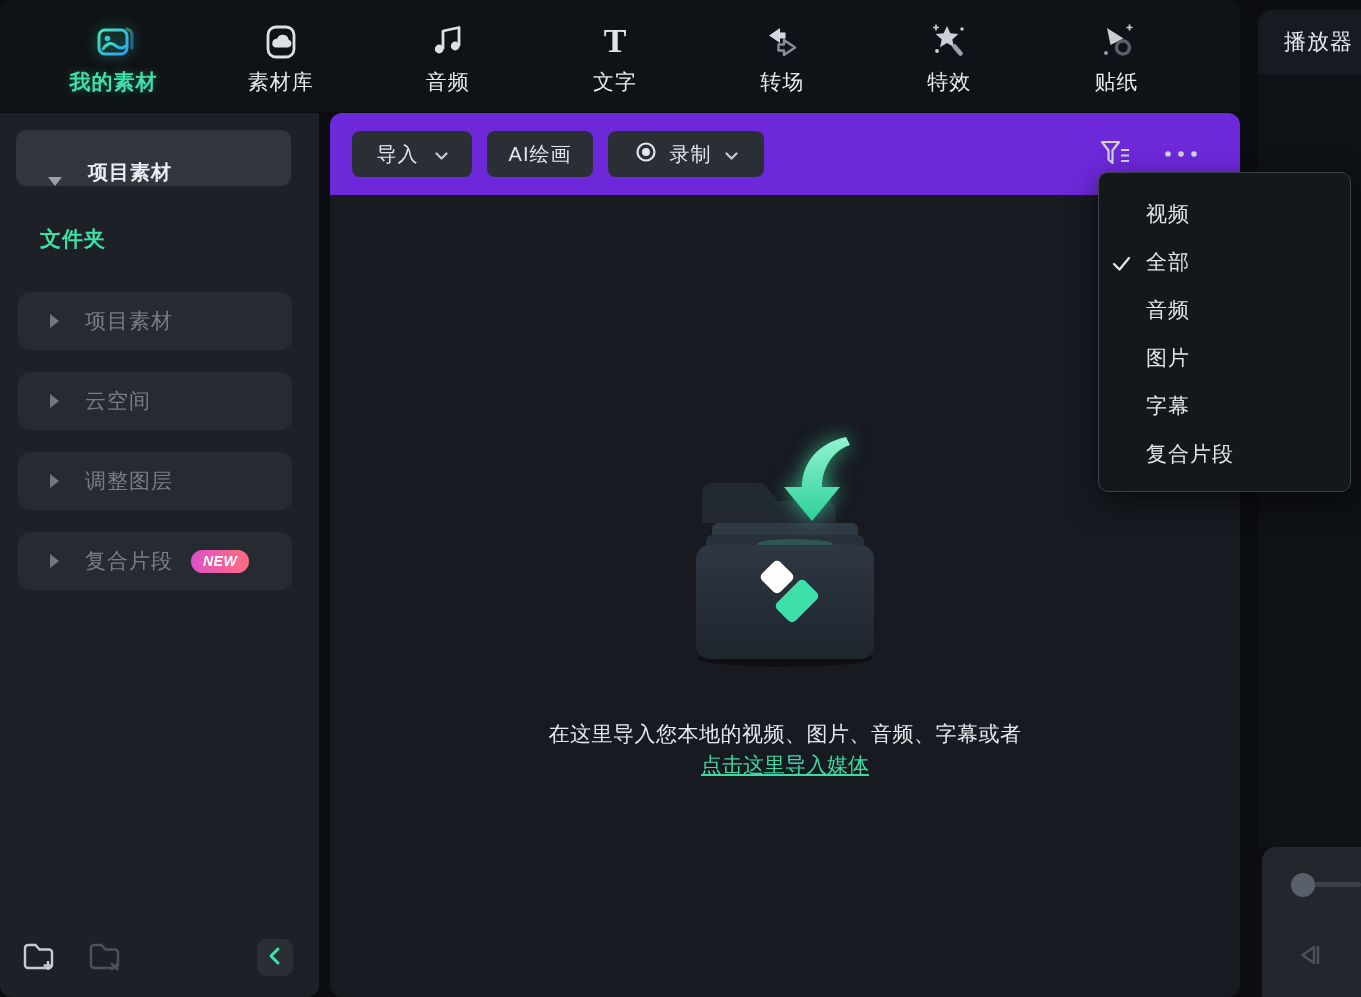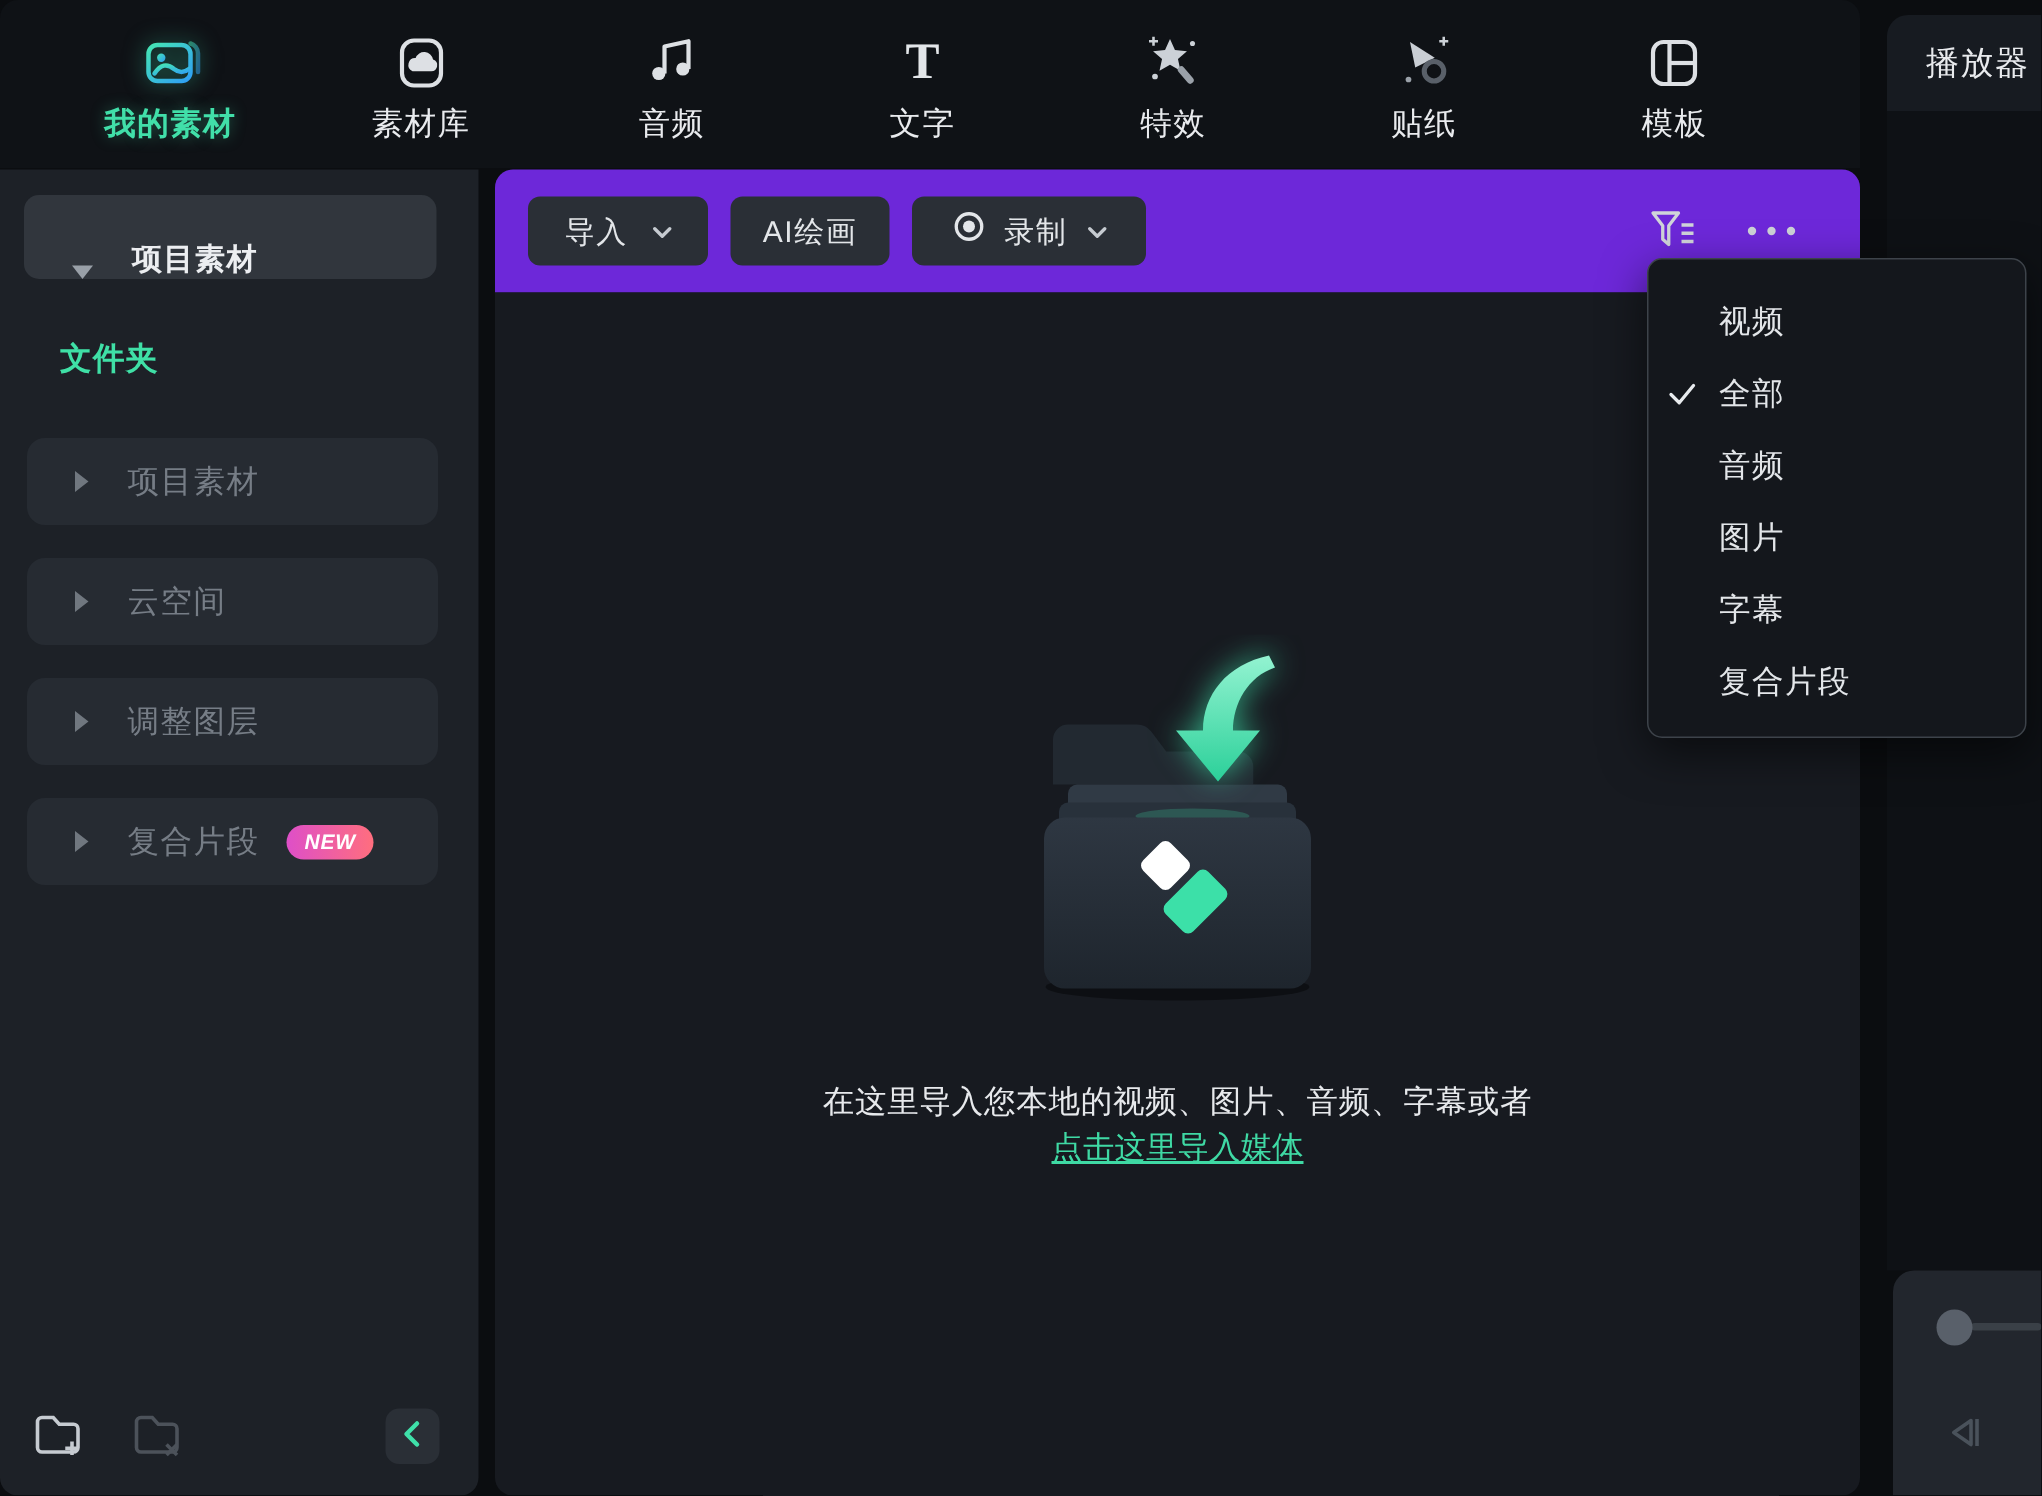--- a/index.html
+++ b/index.html
@@ -116,6 +116,15 @@
         <span class="tlabel">文字</span>
       </div>
 
+      <div class="tab">
+        <span class="ticon">
+          <svg width="44" height="44" viewBox="0 0 44 44">
+            <path d="M24 20 L35 27.5 L24 35 V30.5 H18.5 V24.5 H24 Z" fill="none" stroke="#878e96" stroke-width="2.4" stroke-linejoin="round"></path>
+            <path d="M20 8 L9 15.5 L20 23 V18.5 H25.5 V12.5 H20 Z" fill="#d5d9dd"></path>
+          </svg>
+        </span>
+        <span class="tlabel">转场</span>
+      </div>
 
       <div class="tab">
         <span class="ticon">

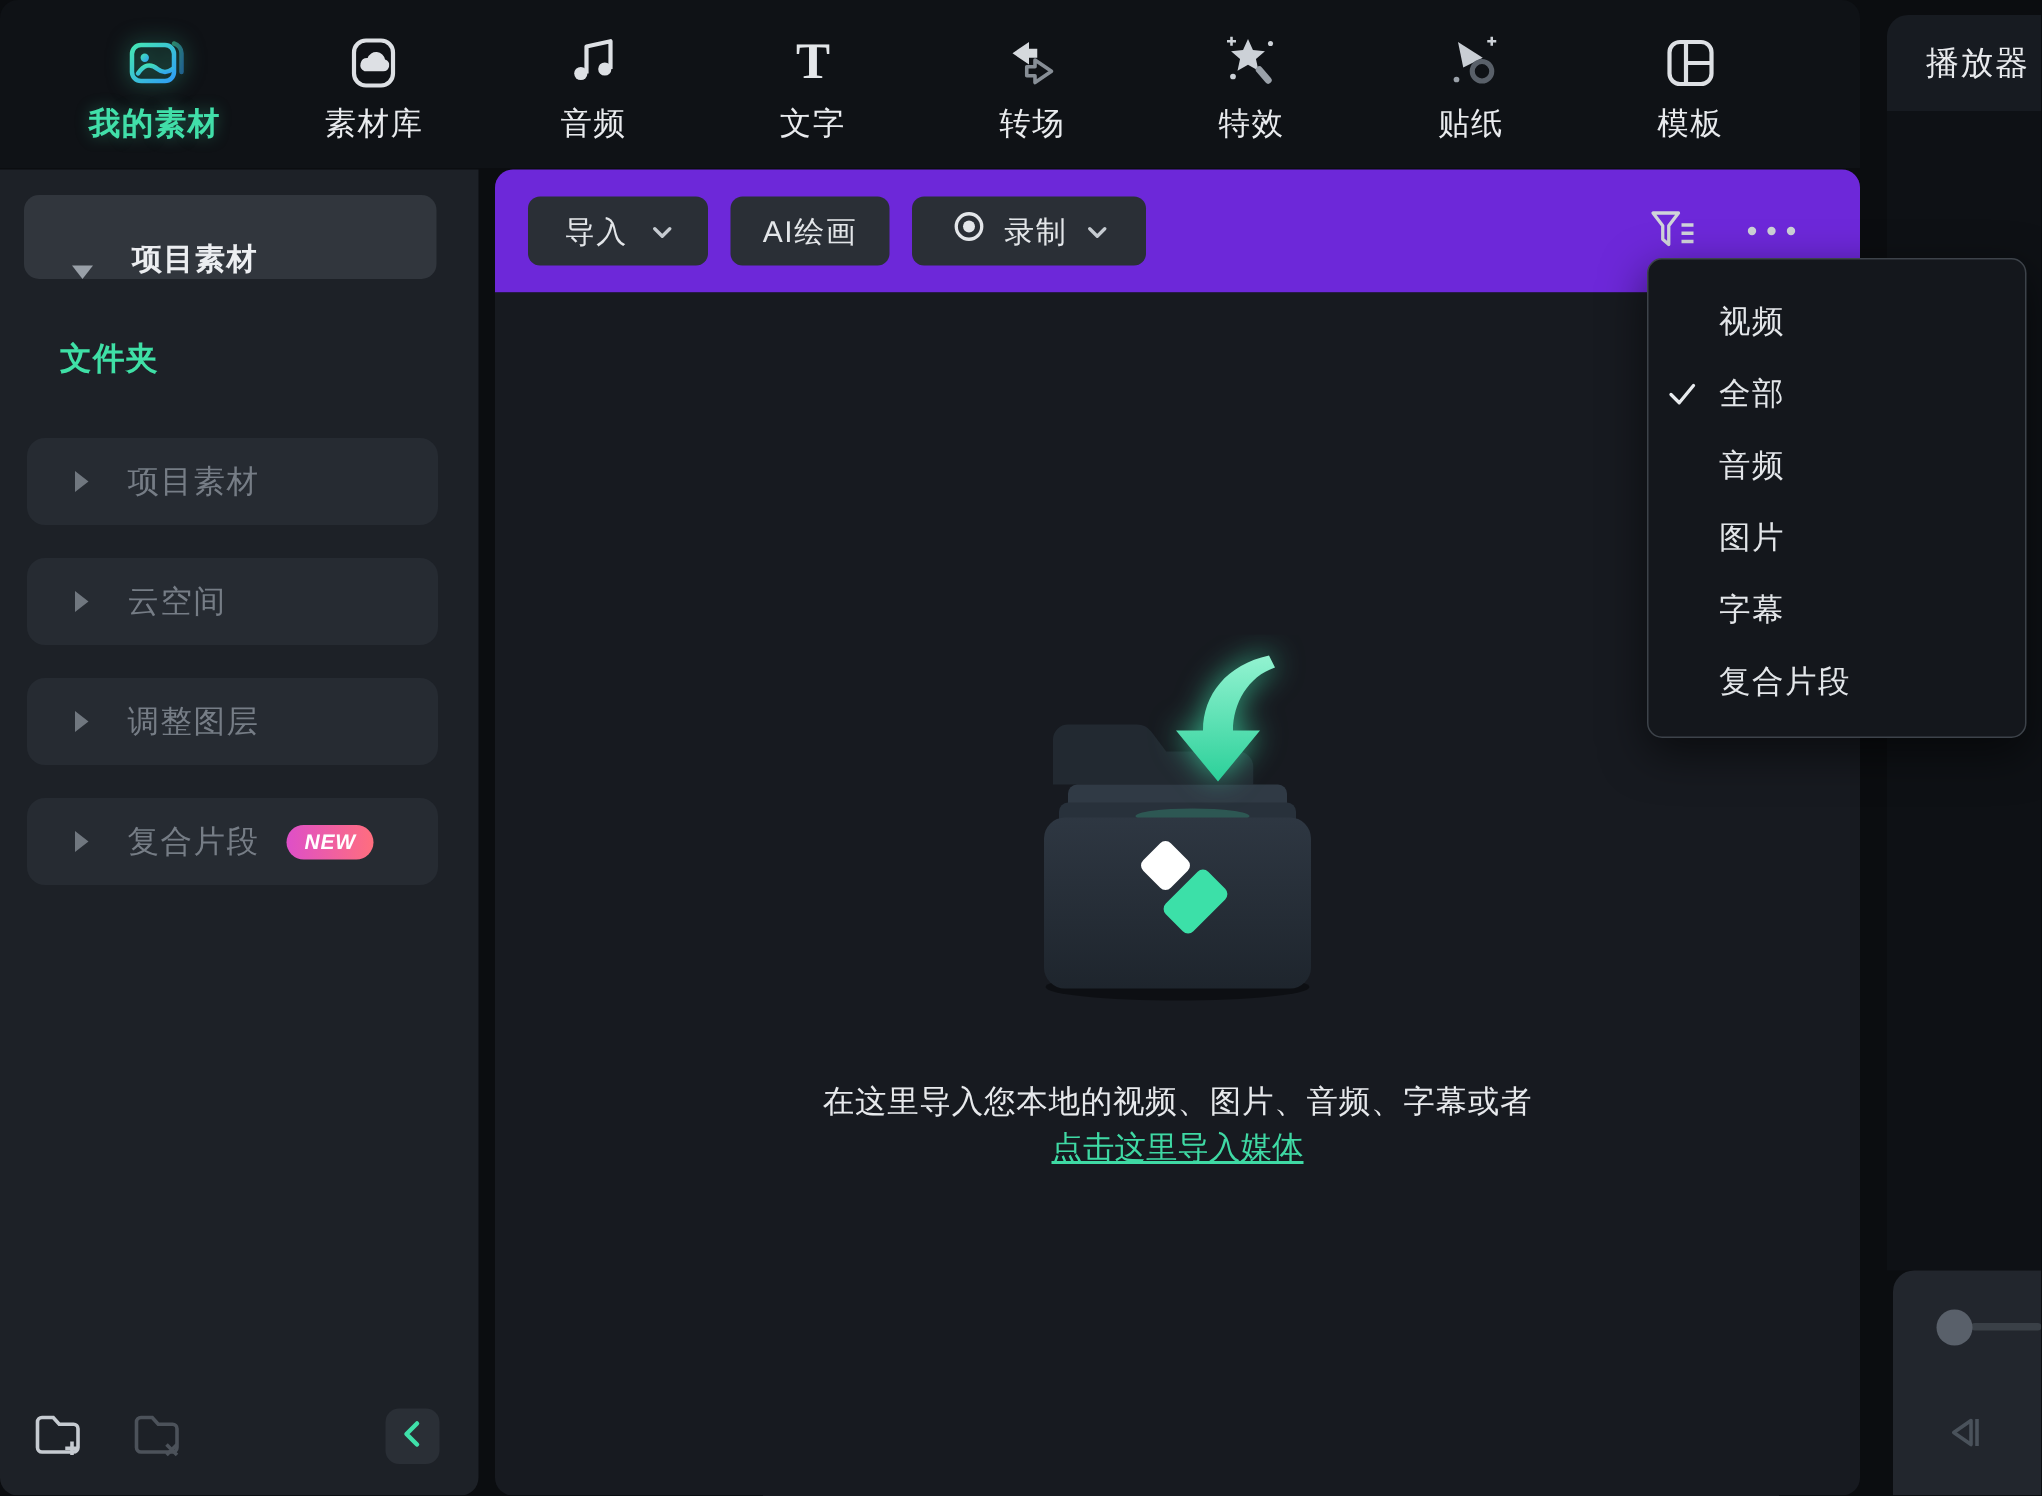--- a/index.html
+++ b/index.html
@@ -151,16 +151,6 @@
         <span class="tlabel">贴纸</span>
       </div>
 
-      <div class="tab">
-        <span class="ticon">
-          <svg width="44" height="44" viewBox="0 0 44 44">
-            <rect x="8" y="8" width="28" height="28" rx="7" fill="none" stroke="#dde0e4" stroke-width="2.8"></rect>
-            <line x1="19" y1="8" x2="19" y2="36" stroke="#dde0e4" stroke-width="2.8"></line>
-            <line x1="19" y1="22" x2="36" y2="22" stroke="#dde0e4" stroke-width="2.8"></line>
-          </svg>
-        </span>
-        <span class="tlabel">模板</span>
-      </div>
 
     </div>
   </div>

